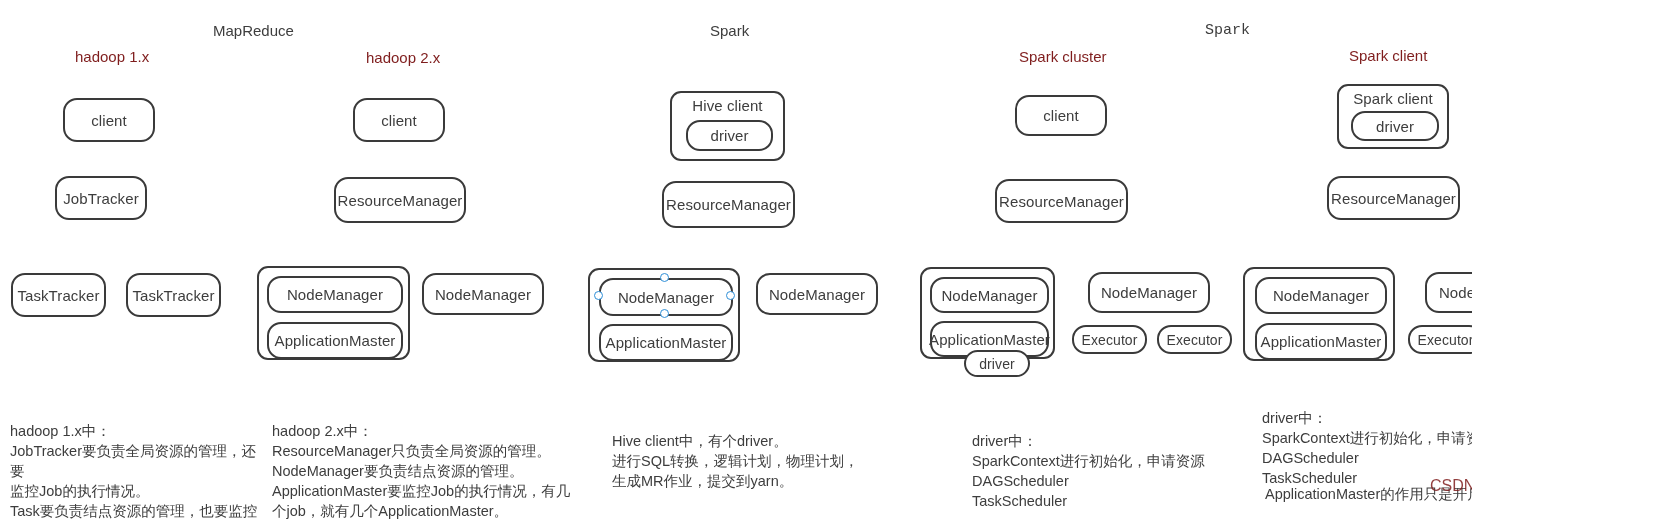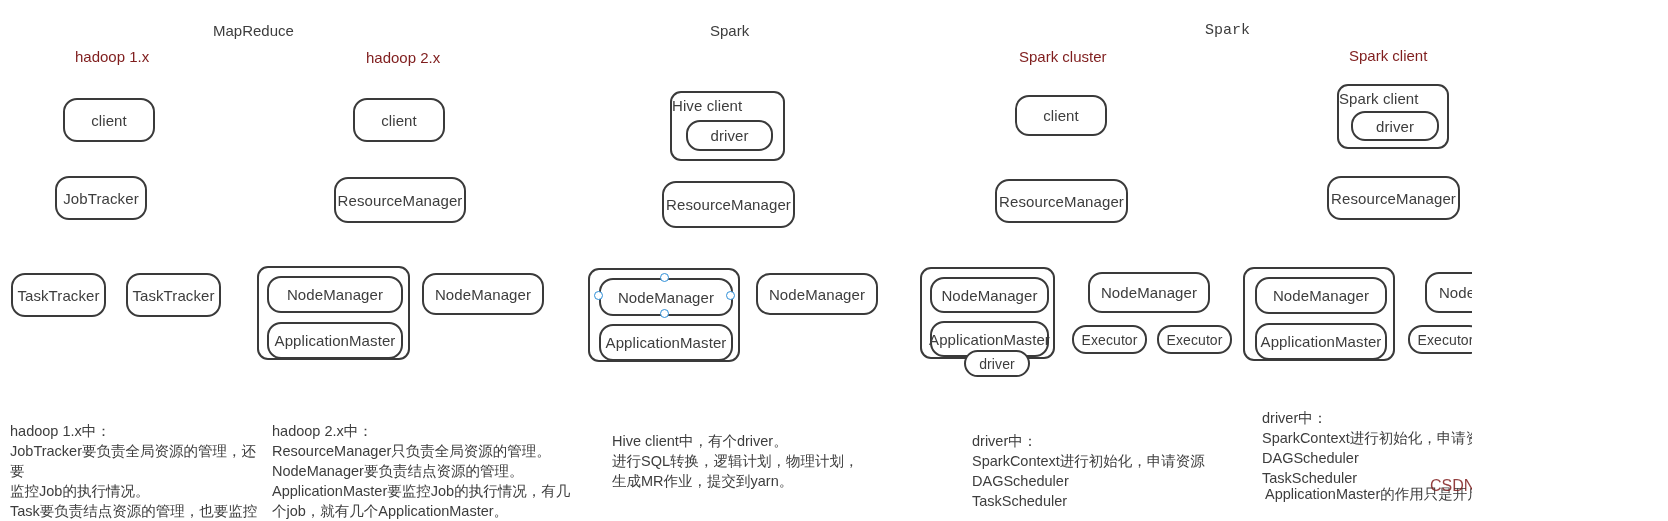--- a/index.html
+++ b/index.html
@@ -44,7 +44,7 @@
     top: 4px;
     left: 0;
     right: 0;
-    text-align: left;
+    text-align: center;
     font-size: 15px;
     color: #3d3d3d;
   }

